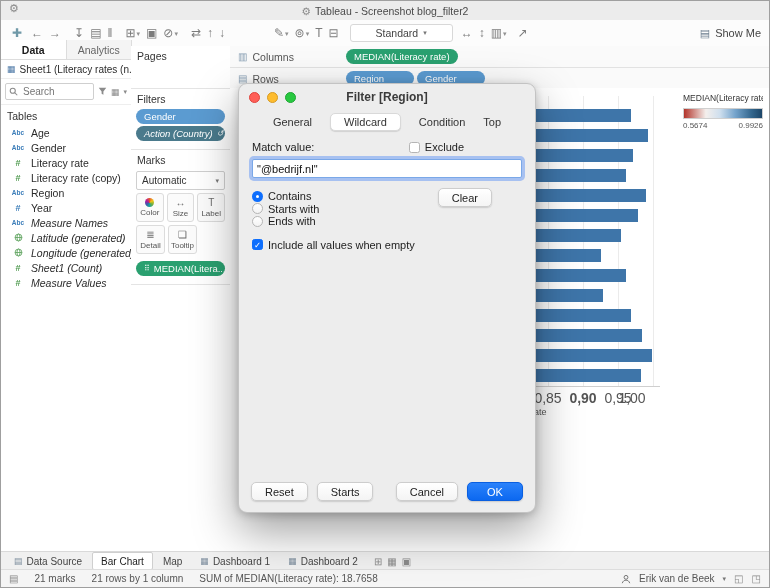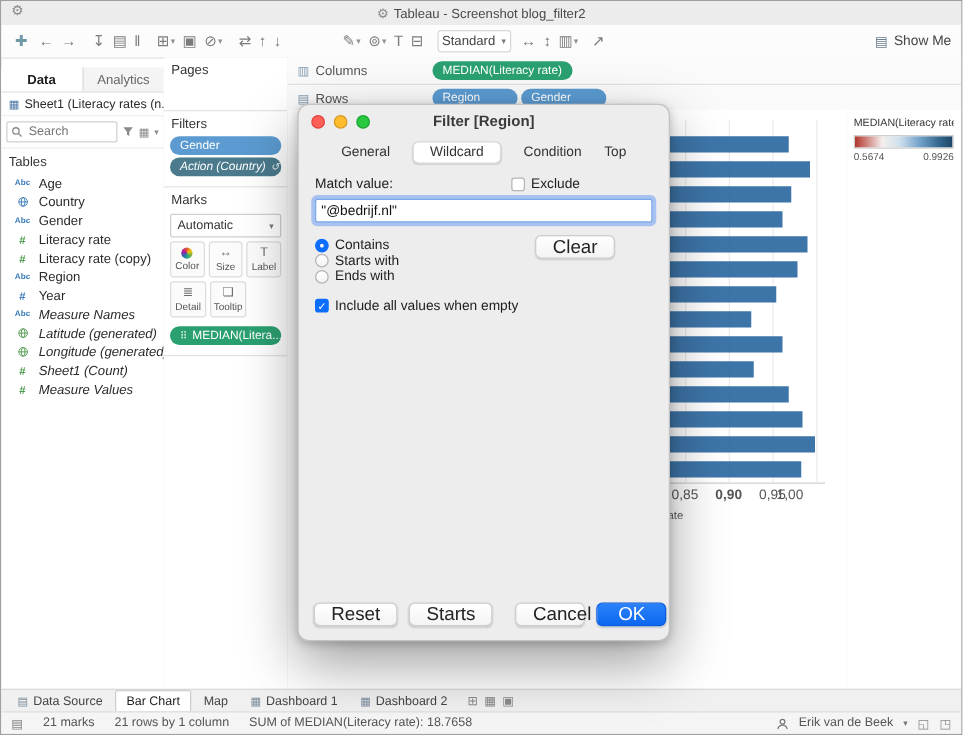--- a/index.html
+++ b/index.html
@@ -11,7 +11,7 @@
   .toolbar{position:absolute;top:19px;left:0;right:0;height:26px;background:#fcfcfc;border-bottom:1px solid #e2e2e2;display:flex;align-items:center;padding:0 8px;color:#7c7c7c;font-size:12px}
   .tool{margin:0 3px;cursor:default;line-height:1}
   .tcaret{font-size:7px;margin-left:-2px;color:#919191}
-  .tool-select{display:inline-flex;align-items:center;gap:5px;border:1px solid #d8d8d8;border-radius:3px;background:#fff;padding:2px 3px;font-size:10.5px;color:#444}
+  .tool-select{display:inline-flex;align-items:center;gap:5px;border:1px solid #d8d8d8;border-radius:3px;background:#fff;padding:2px 25px;font-size:10.5px;color:#444}
   .tool-select .sel-caret{font-size:7px;color:#777}
   .showme{margin-left:auto;display:flex;align-items:center;gap:5px;color:#444;font-size:11px}
   .showme .micon{color:#6d7f90;font-size:11px}

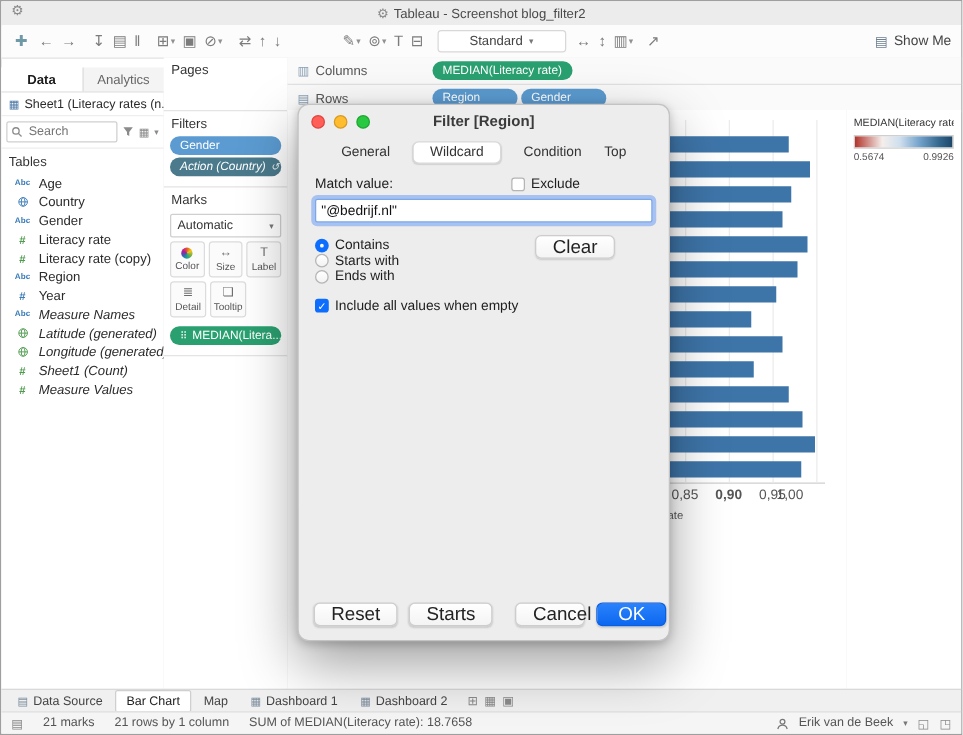--- a/index.html
+++ b/index.html
@@ -16,7 +16,7 @@
   .showme{margin-left:auto;display:flex;align-items:center;gap:5px;color:#444;font-size:11px}
   .showme .micon{color:#6d7f90;font-size:11px}
   
-  .sidebar{position:absolute;top:53px;left:0;width:130px;bottom:35px;border-right:1px solid #ddd;background:#fff}
+  .sidebar{position:absolute;top:39px;left:0;width:130px;bottom:35px;border-right:1px solid #ddd;background:#fff}
   .side-tabs{display:flex;height:19px;border-bottom:1px solid #ddd;font-size:10.5px}
   .side-tab{flex:1;display:flex;align-items:center;justify-content:center}
   .side-tab.active{font-weight:bold;color:#1b1b1b;background:#fff}

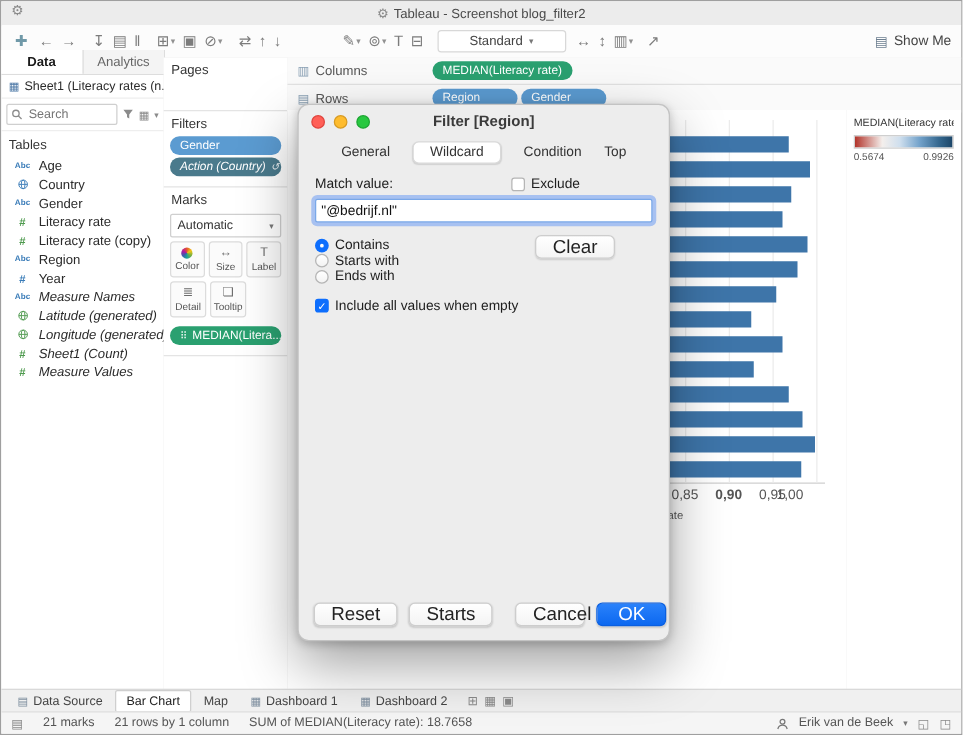--- a/index.html
+++ b/index.html
@@ -195,16 +195,6 @@
           <span>Age</span>
         </div>
         <div class="frow">
-          <span class="ficon blue">
-            <svg width="9" height="9" viewBox="0 0 12 12" fill="none" stroke="currentColor" stroke-width="1">
-              <circle cx="6" cy="6" r="4.6"></circle>
-              <ellipse cx="6" cy="6" rx="2" ry="4.6"></ellipse>
-              <line x1="1.4" y1="6" x2="10.6" y2="6"></line>
-            </svg>
-          </span>
-          <span>Country</span>
-        </div>
-        <div class="frow">
           <span class="ficon blue abc">Abc</span>
           <span>Gender</span>
         </div>

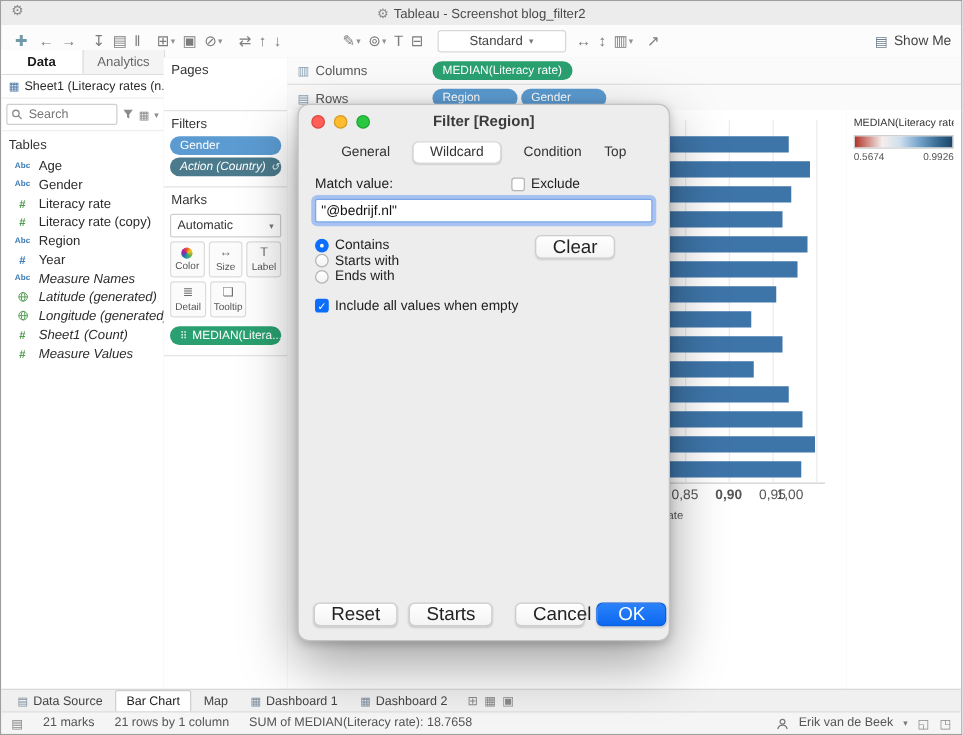--- a/index.html
+++ b/index.html
@@ -93,7 +93,7 @@
   .radio.sel{background:#0d6efd;border:none}
   .radio .dot{width:3.5px;height:3.5px;border-radius:50%;background:#fff}
   .clear-btn{position:absolute;right:30px;top:-2px}
-  .mac-btn{font-family:"Liberation Sans",sans-serif;font-size:15px;height:19px;padding:0 13px;border:1px solid #cdcdcd;border-radius:5px;background:linear-gradient(#fff,#f4f4f4);box-shadow:0 1px 1.5px rgba(0,0,0,.15);color:#222}
+  .mac-btn{font-family:"Liberation Sans",sans-serif;font-size:11px;height:19px;padding:0 13px;border:1px solid #cdcdcd;border-radius:5px;background:linear-gradient(#fff,#f4f4f4);box-shadow:0 1px 1.5px rgba(0,0,0,.15);color:#222}
   .mac-btn.wide{min-width:56px}
   .mac-btn.primary{background:linear-gradient(#2a82fb,#0c68f0);border-color:#0a5fe0;color:#fff;min-width:56px}
   .include{margin-top:11px;font-size:11px;color:#1d1d1d}

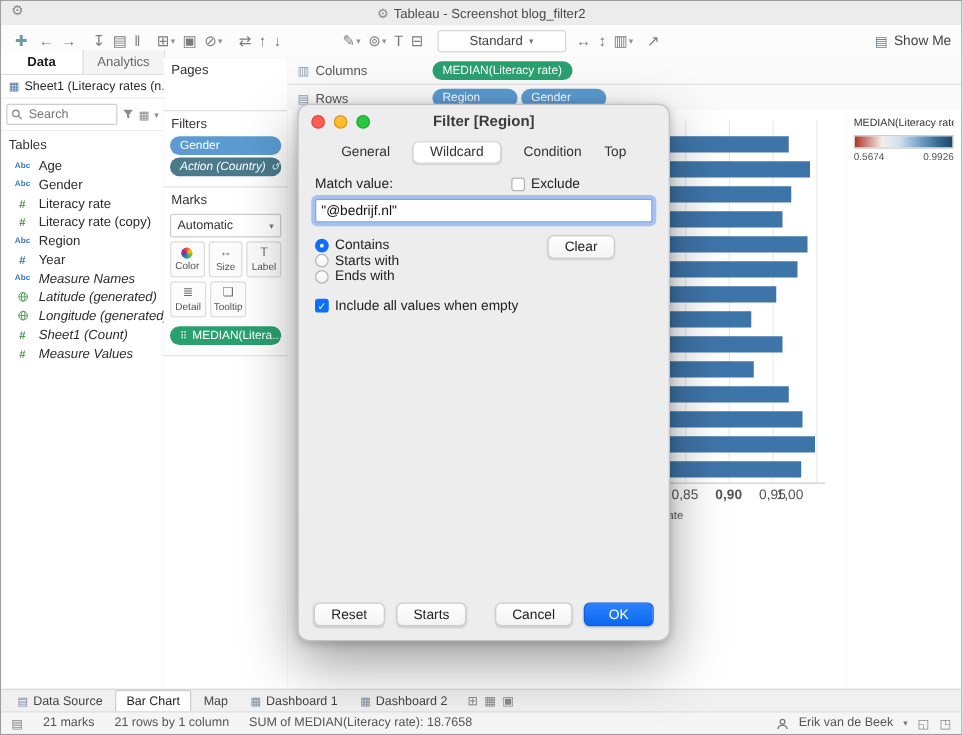--- a/index.html
+++ b/index.html
@@ -63,7 +63,7 @@
   .gridline{position:absolute;top:8px;height:290px;width:1px;background:#ebebeb}
   .axis-line{position:absolute;left:195px;width:235px;top:298px;height:1px;background:#cfcfcf}
   .bar{position:absolute;height:13px}
-  .tick-label{position:absolute;top:302px;width:28px;text-align:center;font-size:11px;color:#555}
+  .tick-label{position:absolute;top:302px;width:28px;text-align:center;font-size:14px;color:#555}
   .axis-title{position:absolute;left:301px;top:319px;font-size:9px;color:#555}
   
   .legend{position:absolute;top:87px;left:676px;right:0;bottom:35px;padding:5px 6px;background:#fff}

